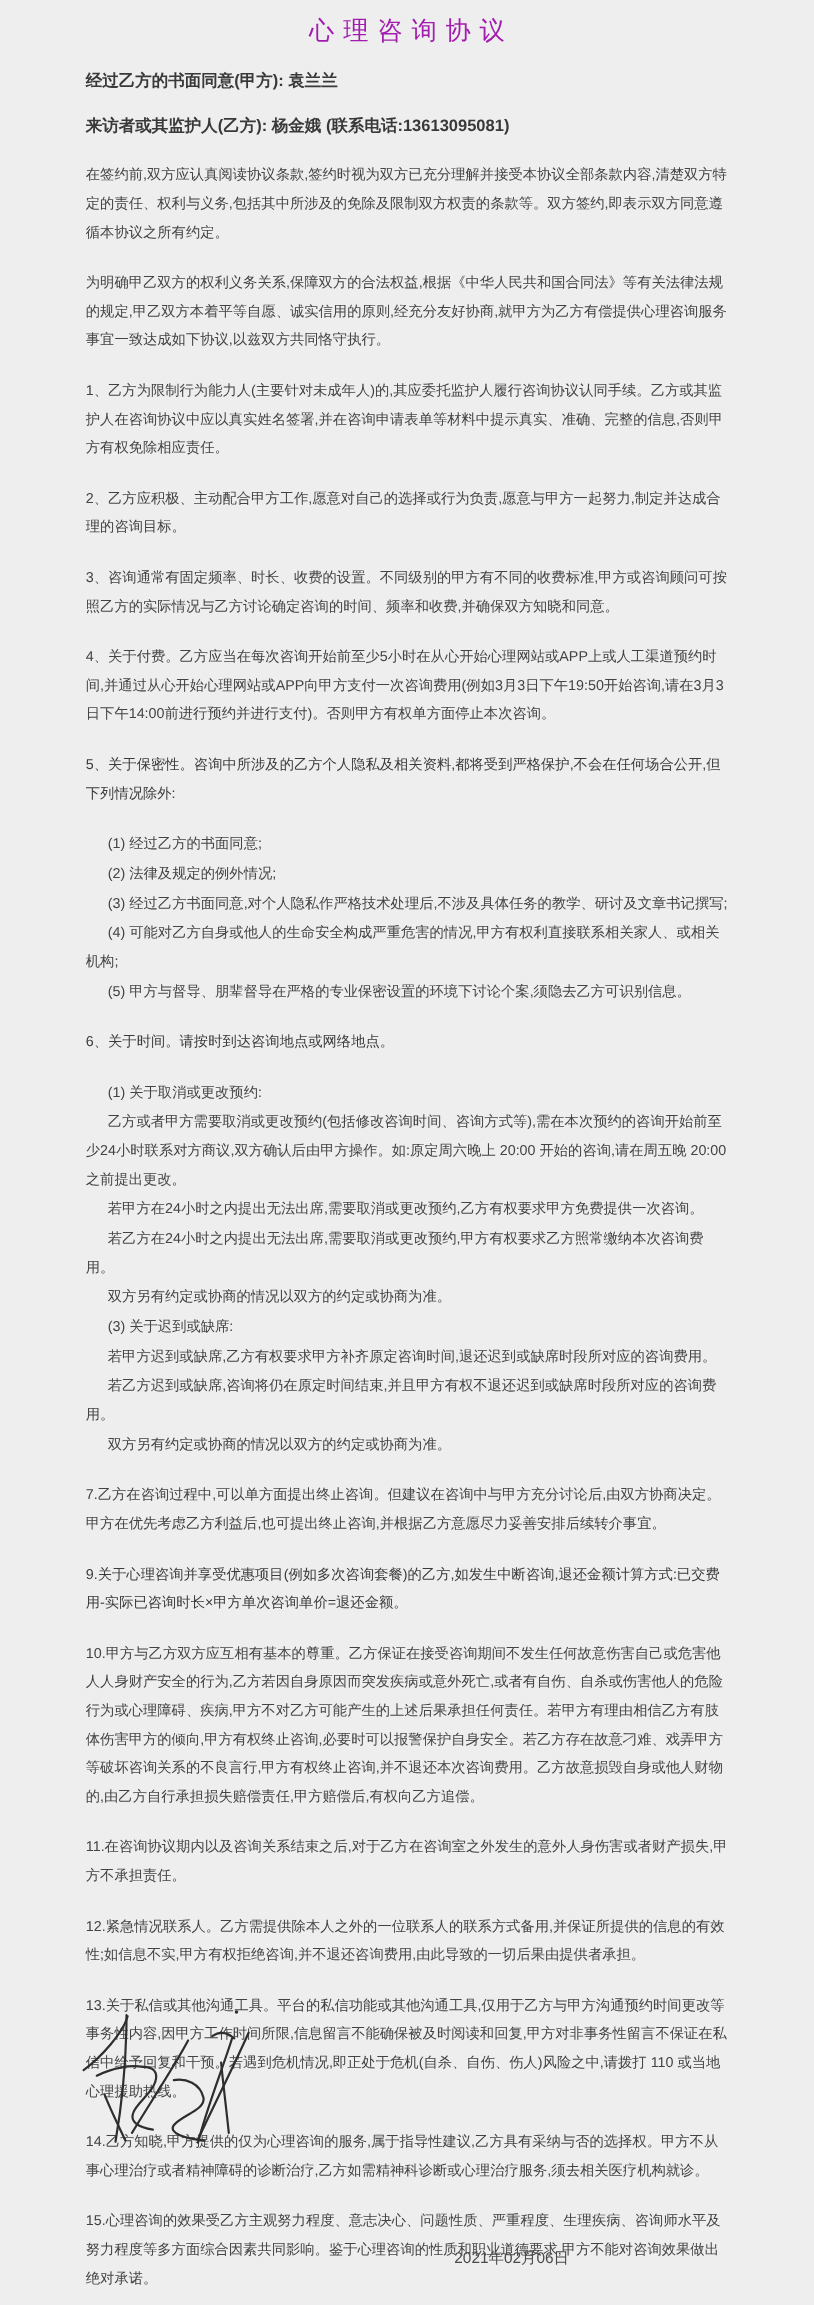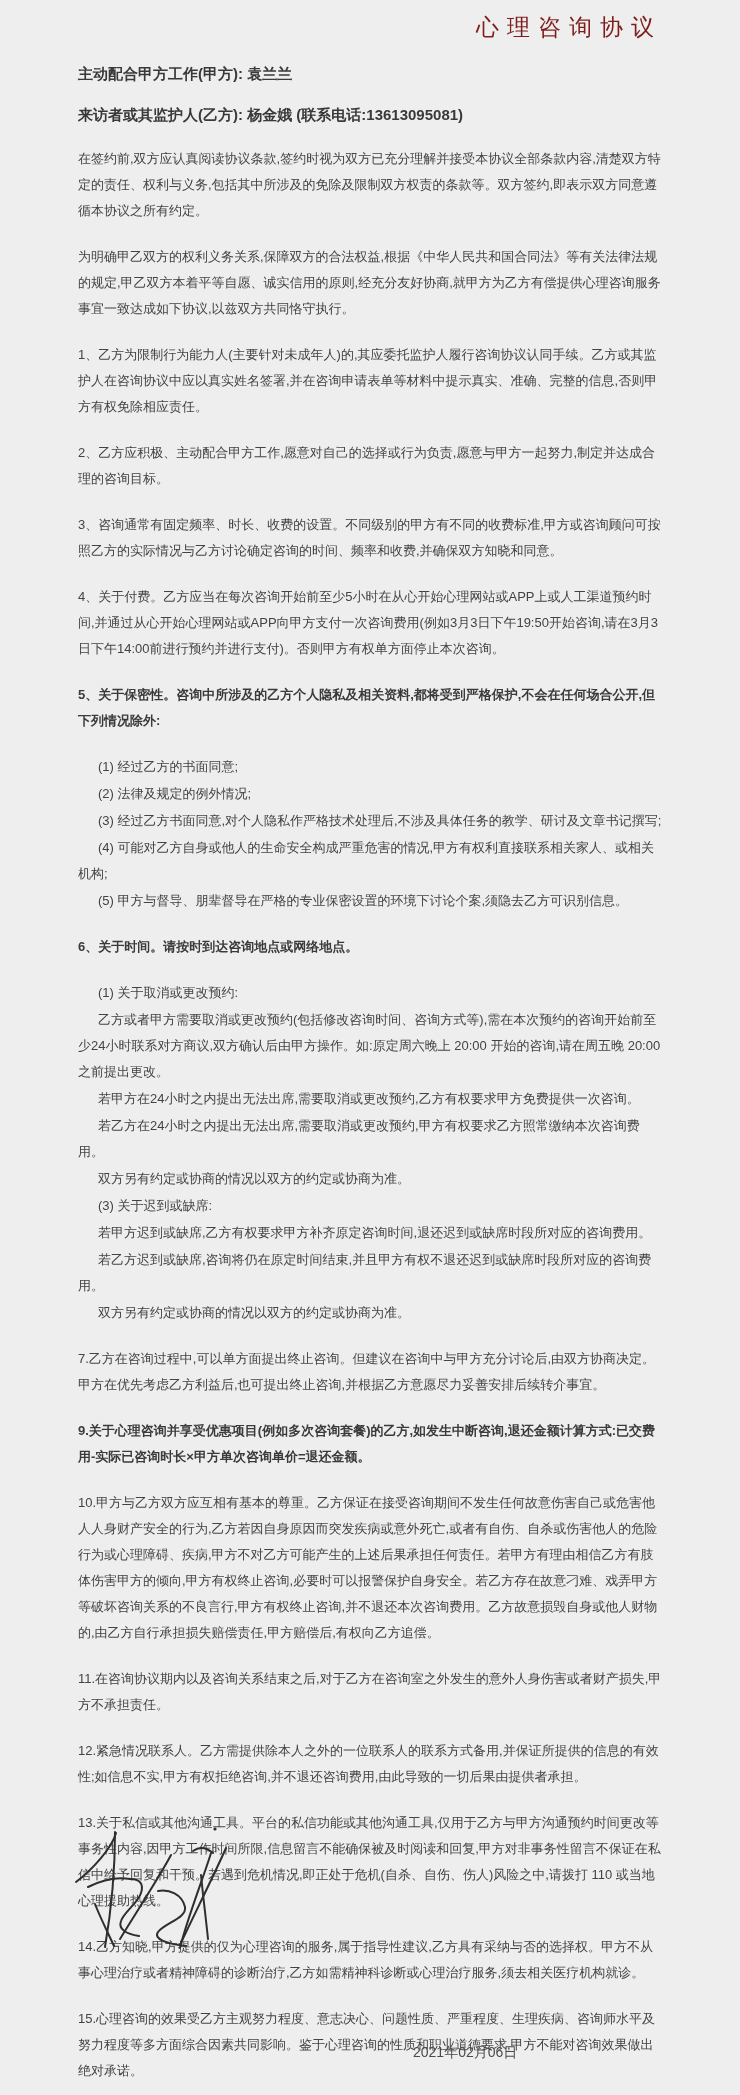--- a/index.html
+++ b/index.html
@@ -13,12 +13,12 @@
   }
   .page{padding:12px 78px 0 78px;}
   .title{
-    text-align:right;
+    text-align:center;
     font-size:23px;
     font-weight:400;
     letter-spacing:8px;
     padding-left:8px;
-    color:#7f1d1d;
+    color:#a21caf;
     margin:0 0 4px 0;
   }
   .party{

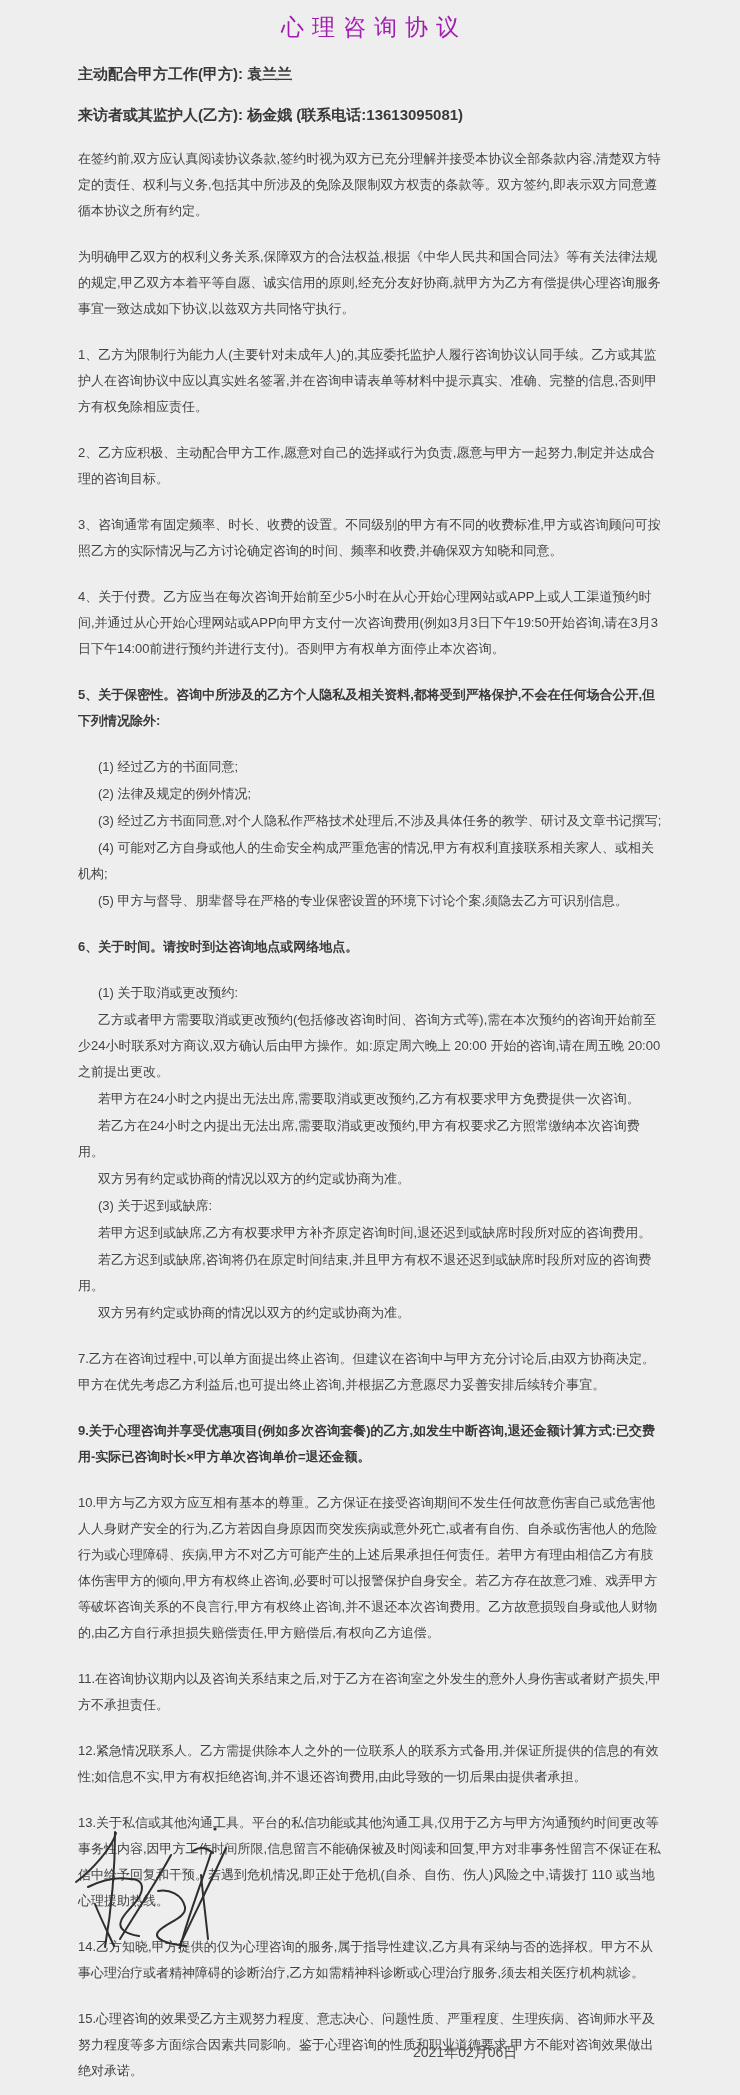--- a/index.html
+++ b/index.html
@@ -49,7 +49,7 @@
 
 <div class="page">
   <h1 class="title">心理咨询协议</h1>
-  <p class="party">主动配合甲方工作(甲方): 袁兰兰</p>
+  <p class="party">经过乙方的书面同意(甲方): 袁兰兰</p>
   <p class="party">来访者或其监护人(乙方): 杨金娥 (联系电话:13613095081)</p>
 
   <div>

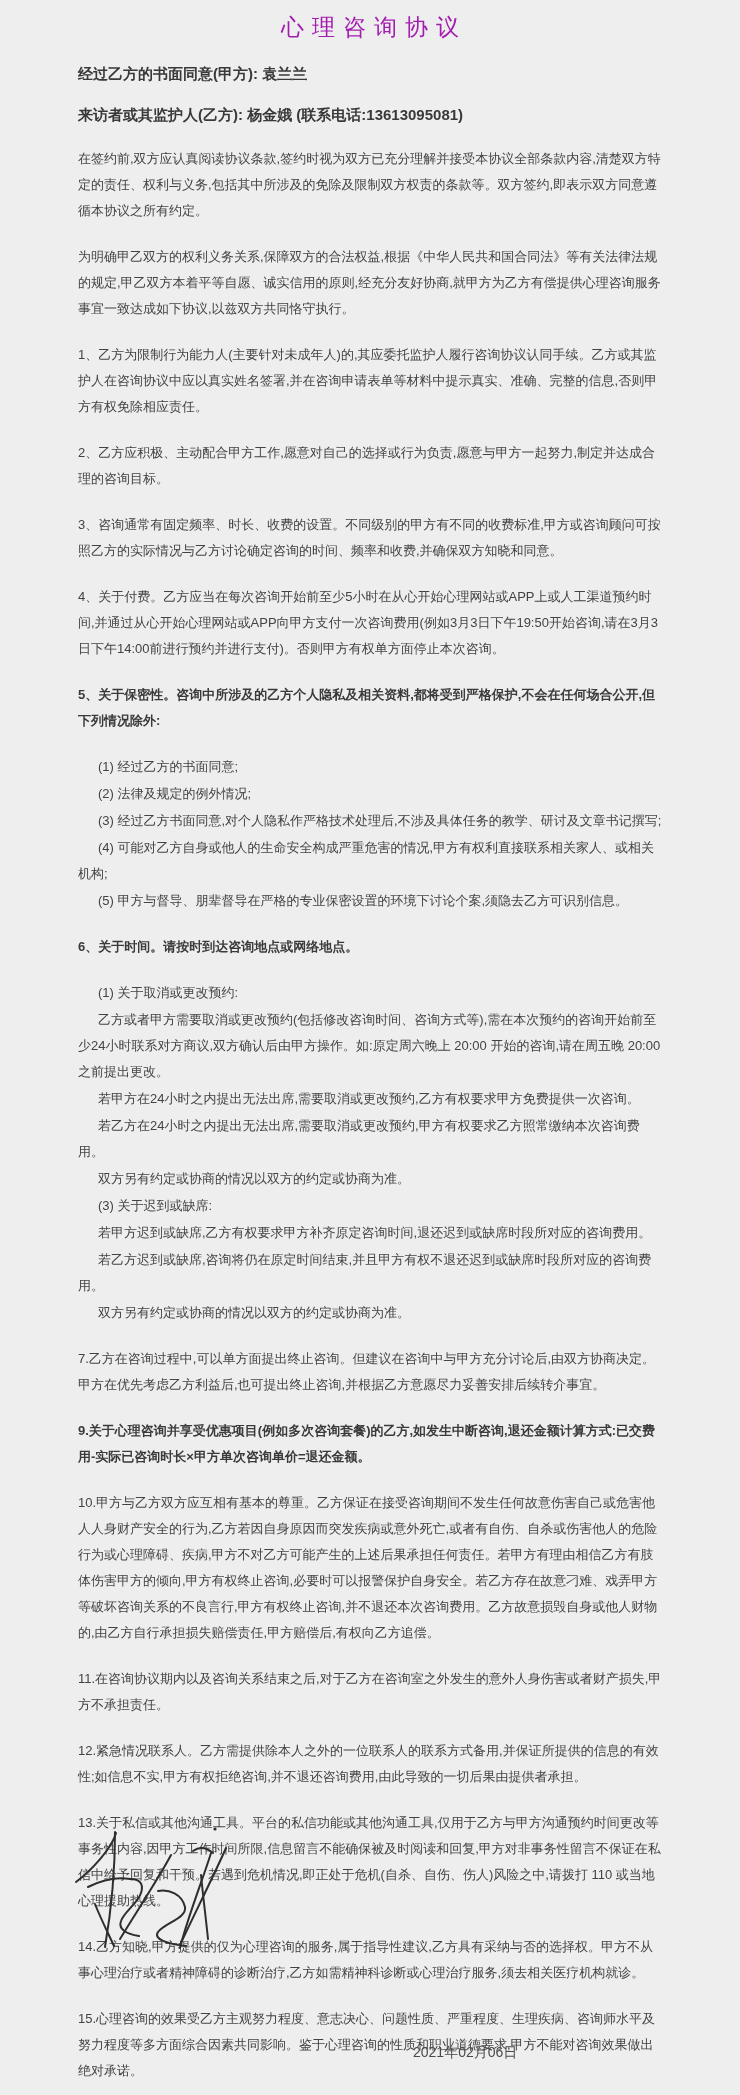--- a/index.html
+++ b/index.html
@@ -34,7 +34,7 @@
     margin:20px 0;
     color:#434343;
   }
-  .para-bold{font-weight:bold;color:#3a3a3a;}
+  .para-bold{font-weight:normal;color:#3a3a3a;}
   .sub{margin:1px 0;text-indent:20px;}
   .signature-svg{
     position:absolute;left:68px;top:1820px;

